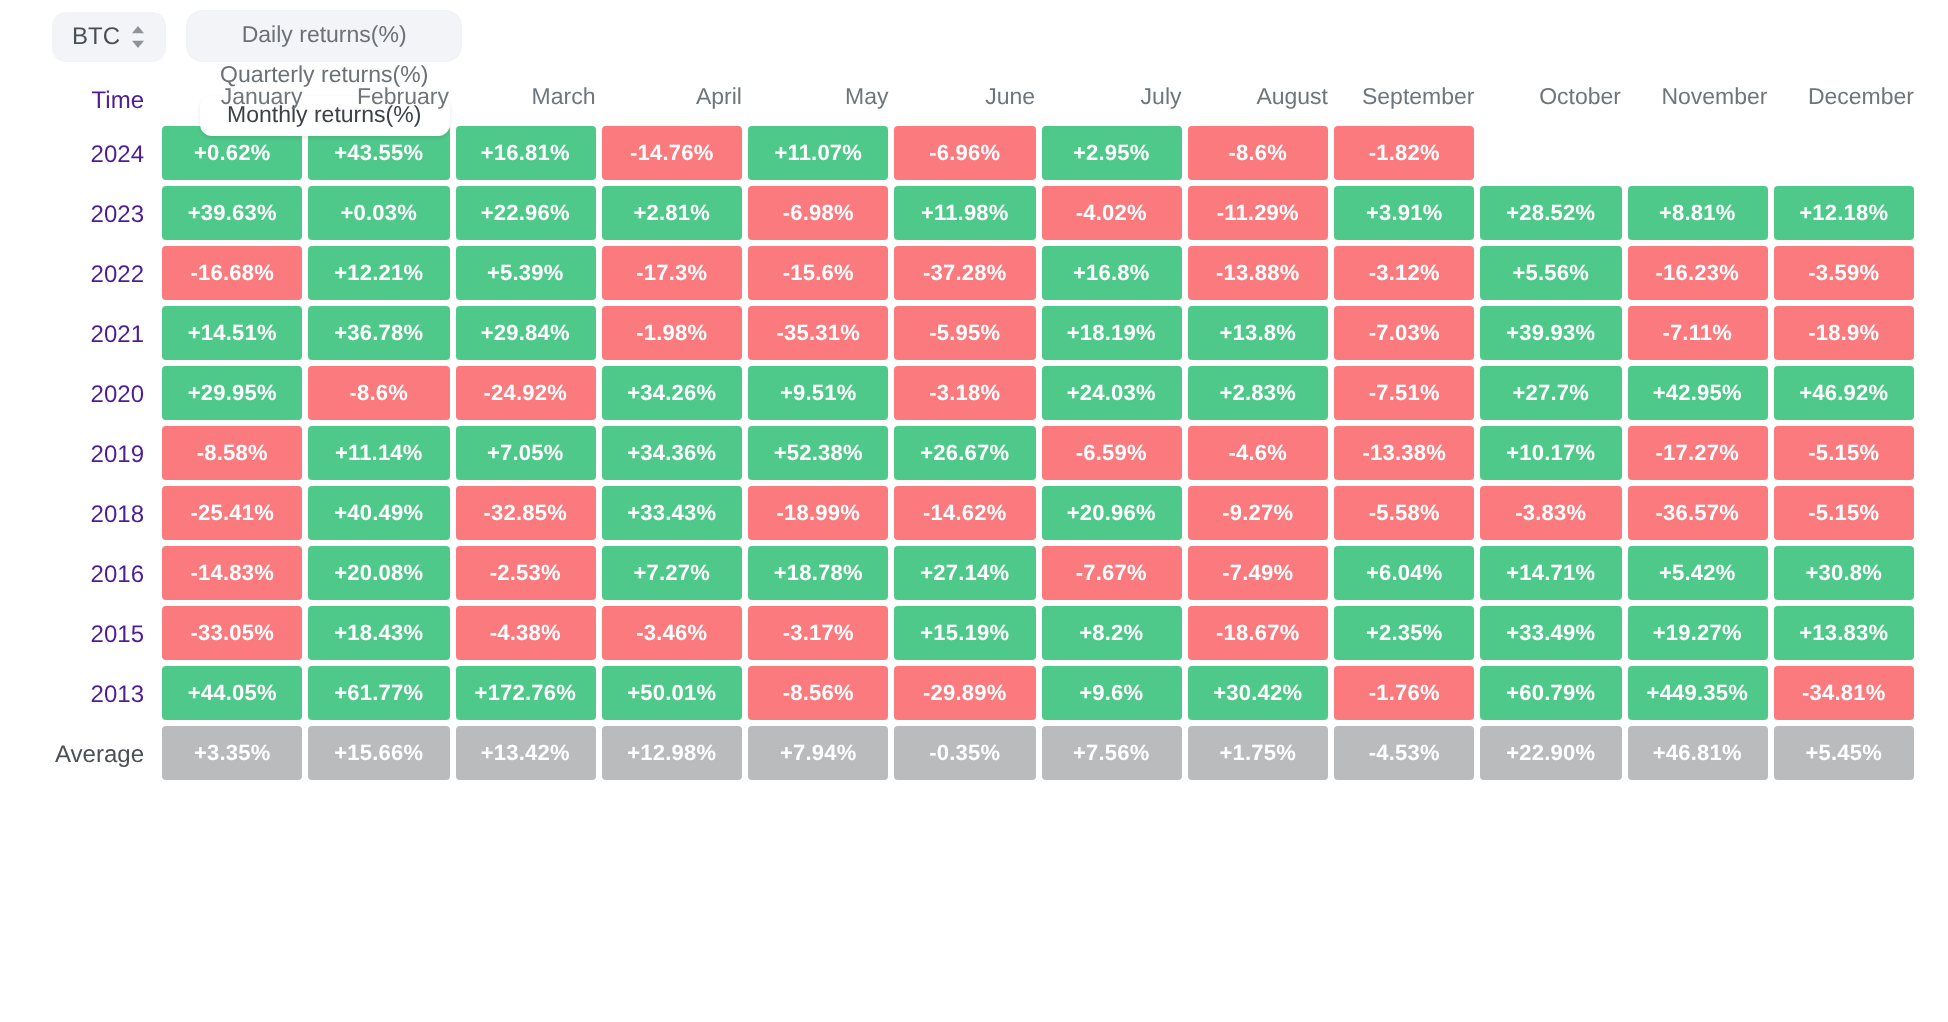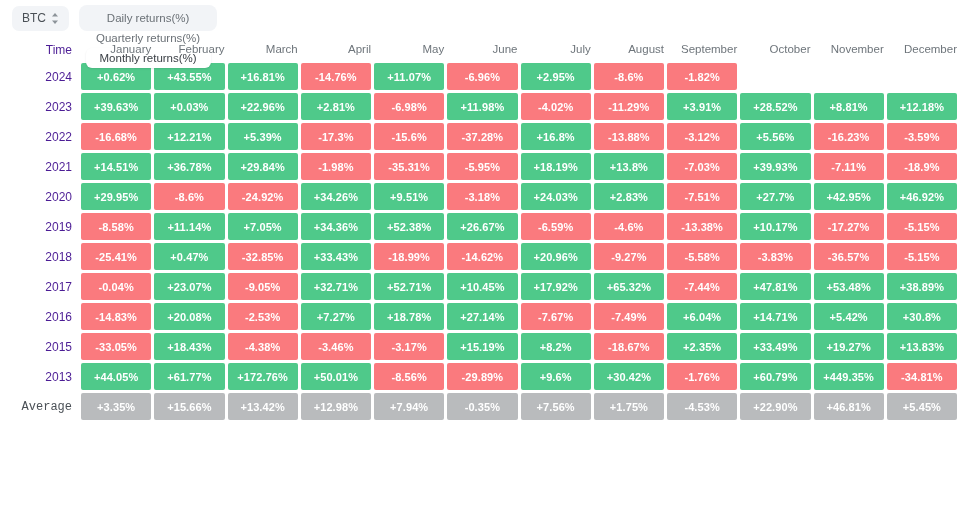--- a/index.html
+++ b/index.html
@@ -26,7 +26,7 @@
     display: flex;
     align-items: center;
     gap: 10px;
-    padding: 7px 0 7px 12px;
+    padding: 7px 0 7px 26px;
     height: 36px;
     box-sizing: border-box;
   }

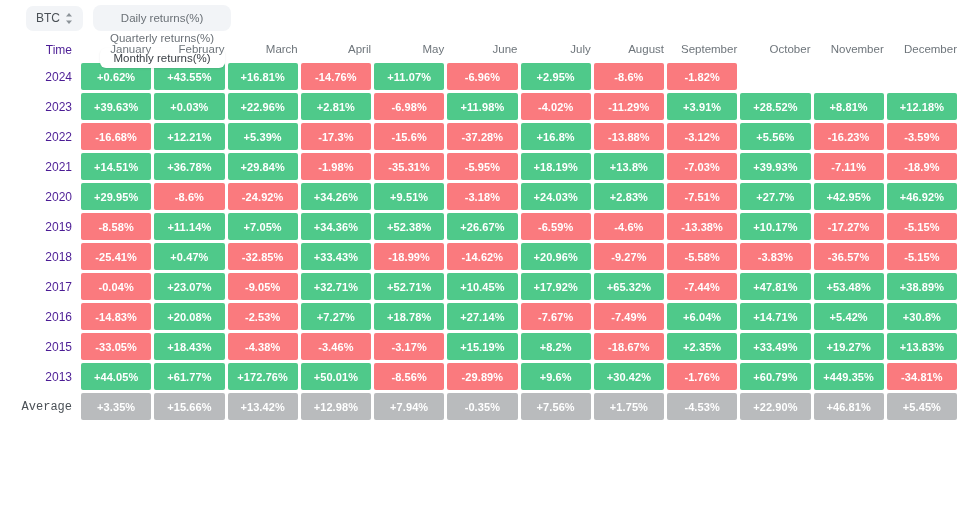--- a/index.html
+++ b/index.html
@@ -263,7 +263,7 @@
           <tr>
             <td class="timecell">2018</td>
             <td class="cell neg">-25.41%</td>
-            <td class="cell pos">+0.47%</td>
+            <td class="cell pos">+40.49%</td>
             <td class="cell neg">-32.85%</td>
             <td class="cell pos">+33.43%</td>
             <td class="cell neg">-18.99%</td>

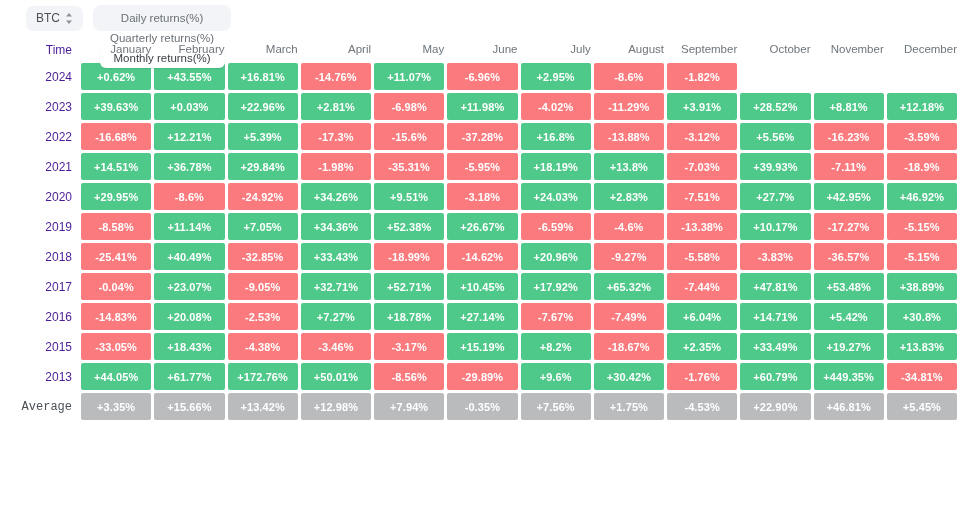--- a/index.html
+++ b/index.html
@@ -276,21 +276,6 @@
             <td class="cell neg">-5.15%</td>
           </tr>
           <tr>
-            <td class="timecell">2017</td>
-            <td class="cell neg">-0.04%</td>
-            <td class="cell pos">+23.07%</td>
-            <td class="cell neg">-9.05%</td>
-            <td class="cell pos">+32.71%</td>
-            <td class="cell pos">+52.71%</td>
-            <td class="cell pos">+10.45%</td>
-            <td class="cell pos">+17.92%</td>
-            <td class="cell pos">+65.32%</td>
-            <td class="cell neg">-7.44%</td>
-            <td class="cell pos">+47.81%</td>
-            <td class="cell pos">+53.48%</td>
-            <td class="cell pos">+38.89%</td>
-          </tr>
-          <tr>
             <td class="timecell">2016</td>
             <td class="cell neg">-14.83%</td>
             <td class="cell pos">+20.08%</td>

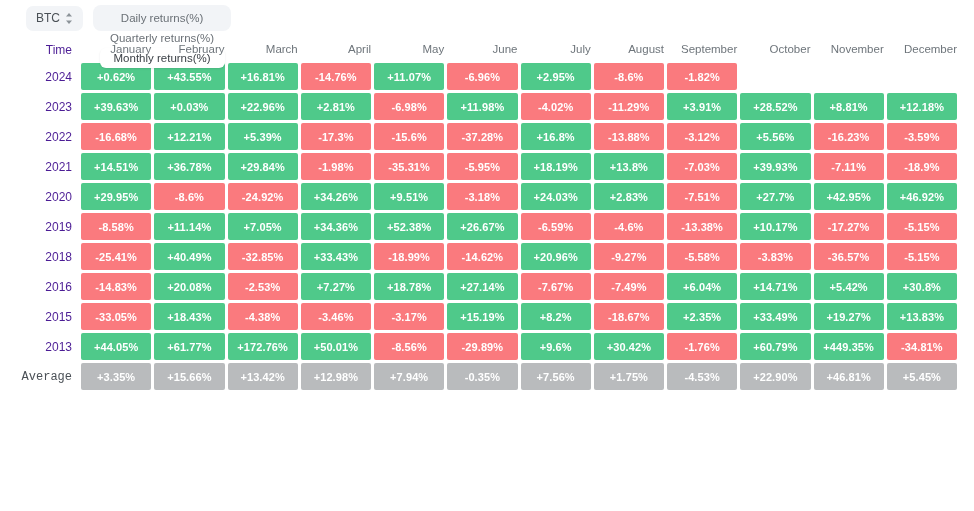--- a/index.html
+++ b/index.html
@@ -123,7 +123,7 @@
   td.cell.neg { background: #fa7a7e; }
   td.cell.avg { background: #b9bbbd; }
   td.cell.empty { background: transparent; }
-  tr.summary td.timecell { color: #4a5056; font-family: Liberation Mono, monospace; }
+  tr.summary td.timecell { color: #4a5056; }
 </style>
 </head>
 <body>

